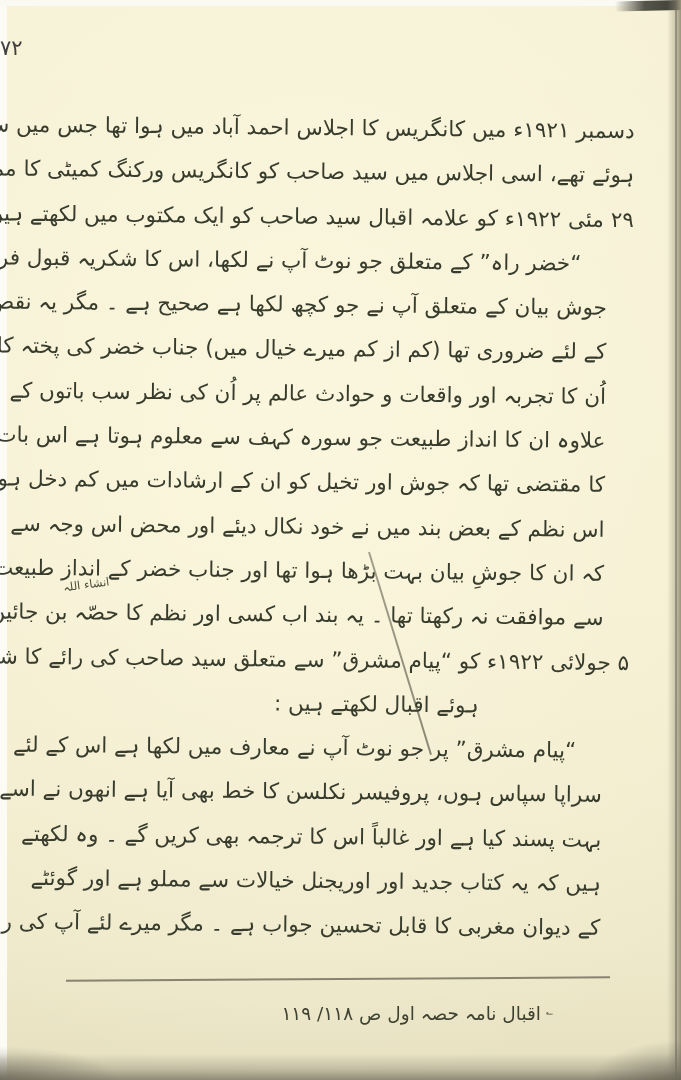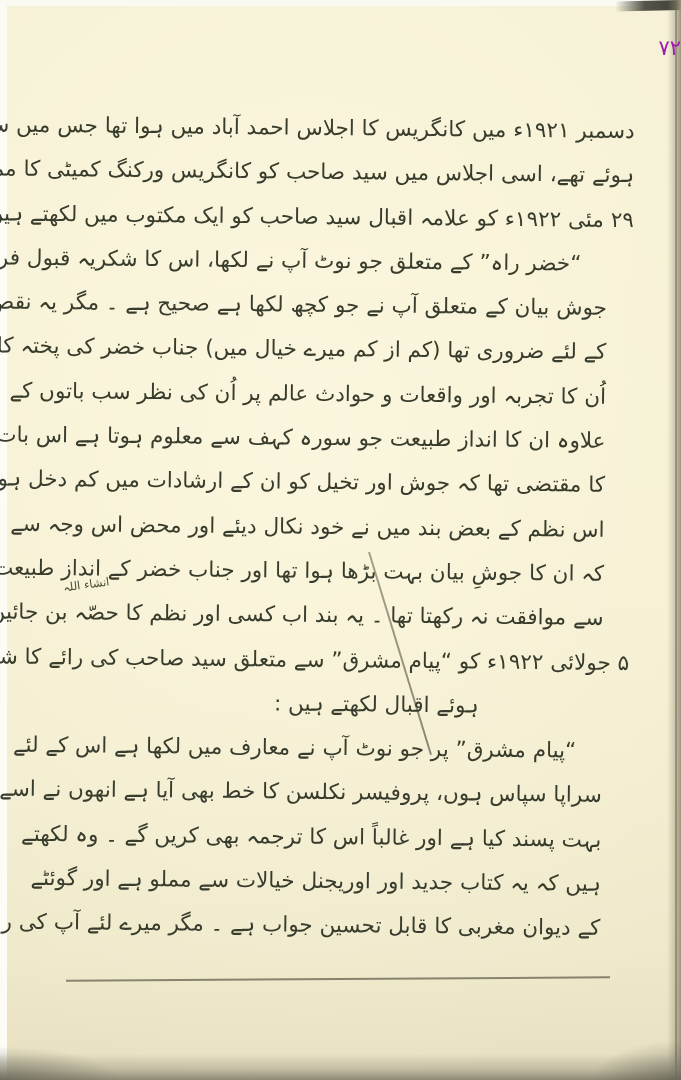--- a/index.html
+++ b/index.html
@@ -28,8 +28,8 @@
          background:linear-gradient(#8e8a76,#6f6c5c);transform:rotate(-17deg);
          transform-origin:top center;opacity:.8;}
 
-  .page-number{position:absolute;top:36px;left:0;width:100%;text-align:right;
-         font-size:21px;letter-spacing:3px;color:#a21caf;}
+  .page-number{position:absolute;top:36px;left:0;width:100%;text-align:left;
+         font-size:21px;letter-spacing:3px;color:#404040;}
 
   .text-body{position:absolute;top:106px;right:46px;left:34px;color:#383c2c;
          transform:rotate(0.6deg);transform-origin:center top;}

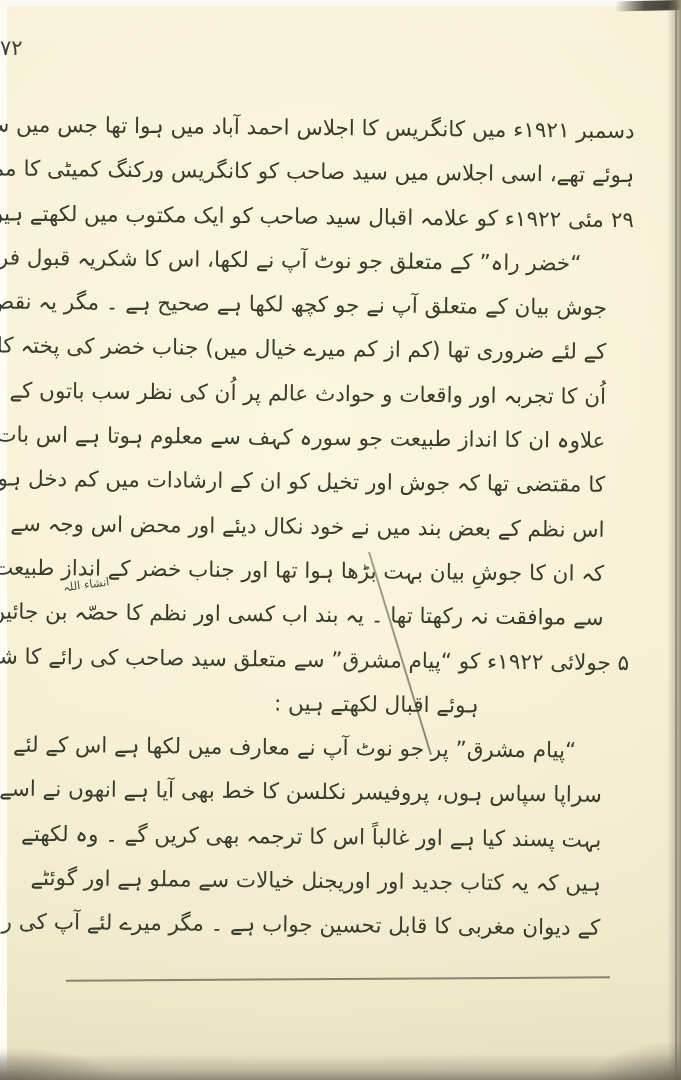--- a/index.html
+++ b/index.html
@@ -98,6 +98,9 @@
 
   <div class="footnote-rule"></div>
 
+  <div class="footnote">
+    <span class="footnote-marker">؂</span><span>اقبال نامہ حصہ اول ص ۱۱۸/ ۱۱۹</span>
+  </div>
 </div>
 
 </body></html>

